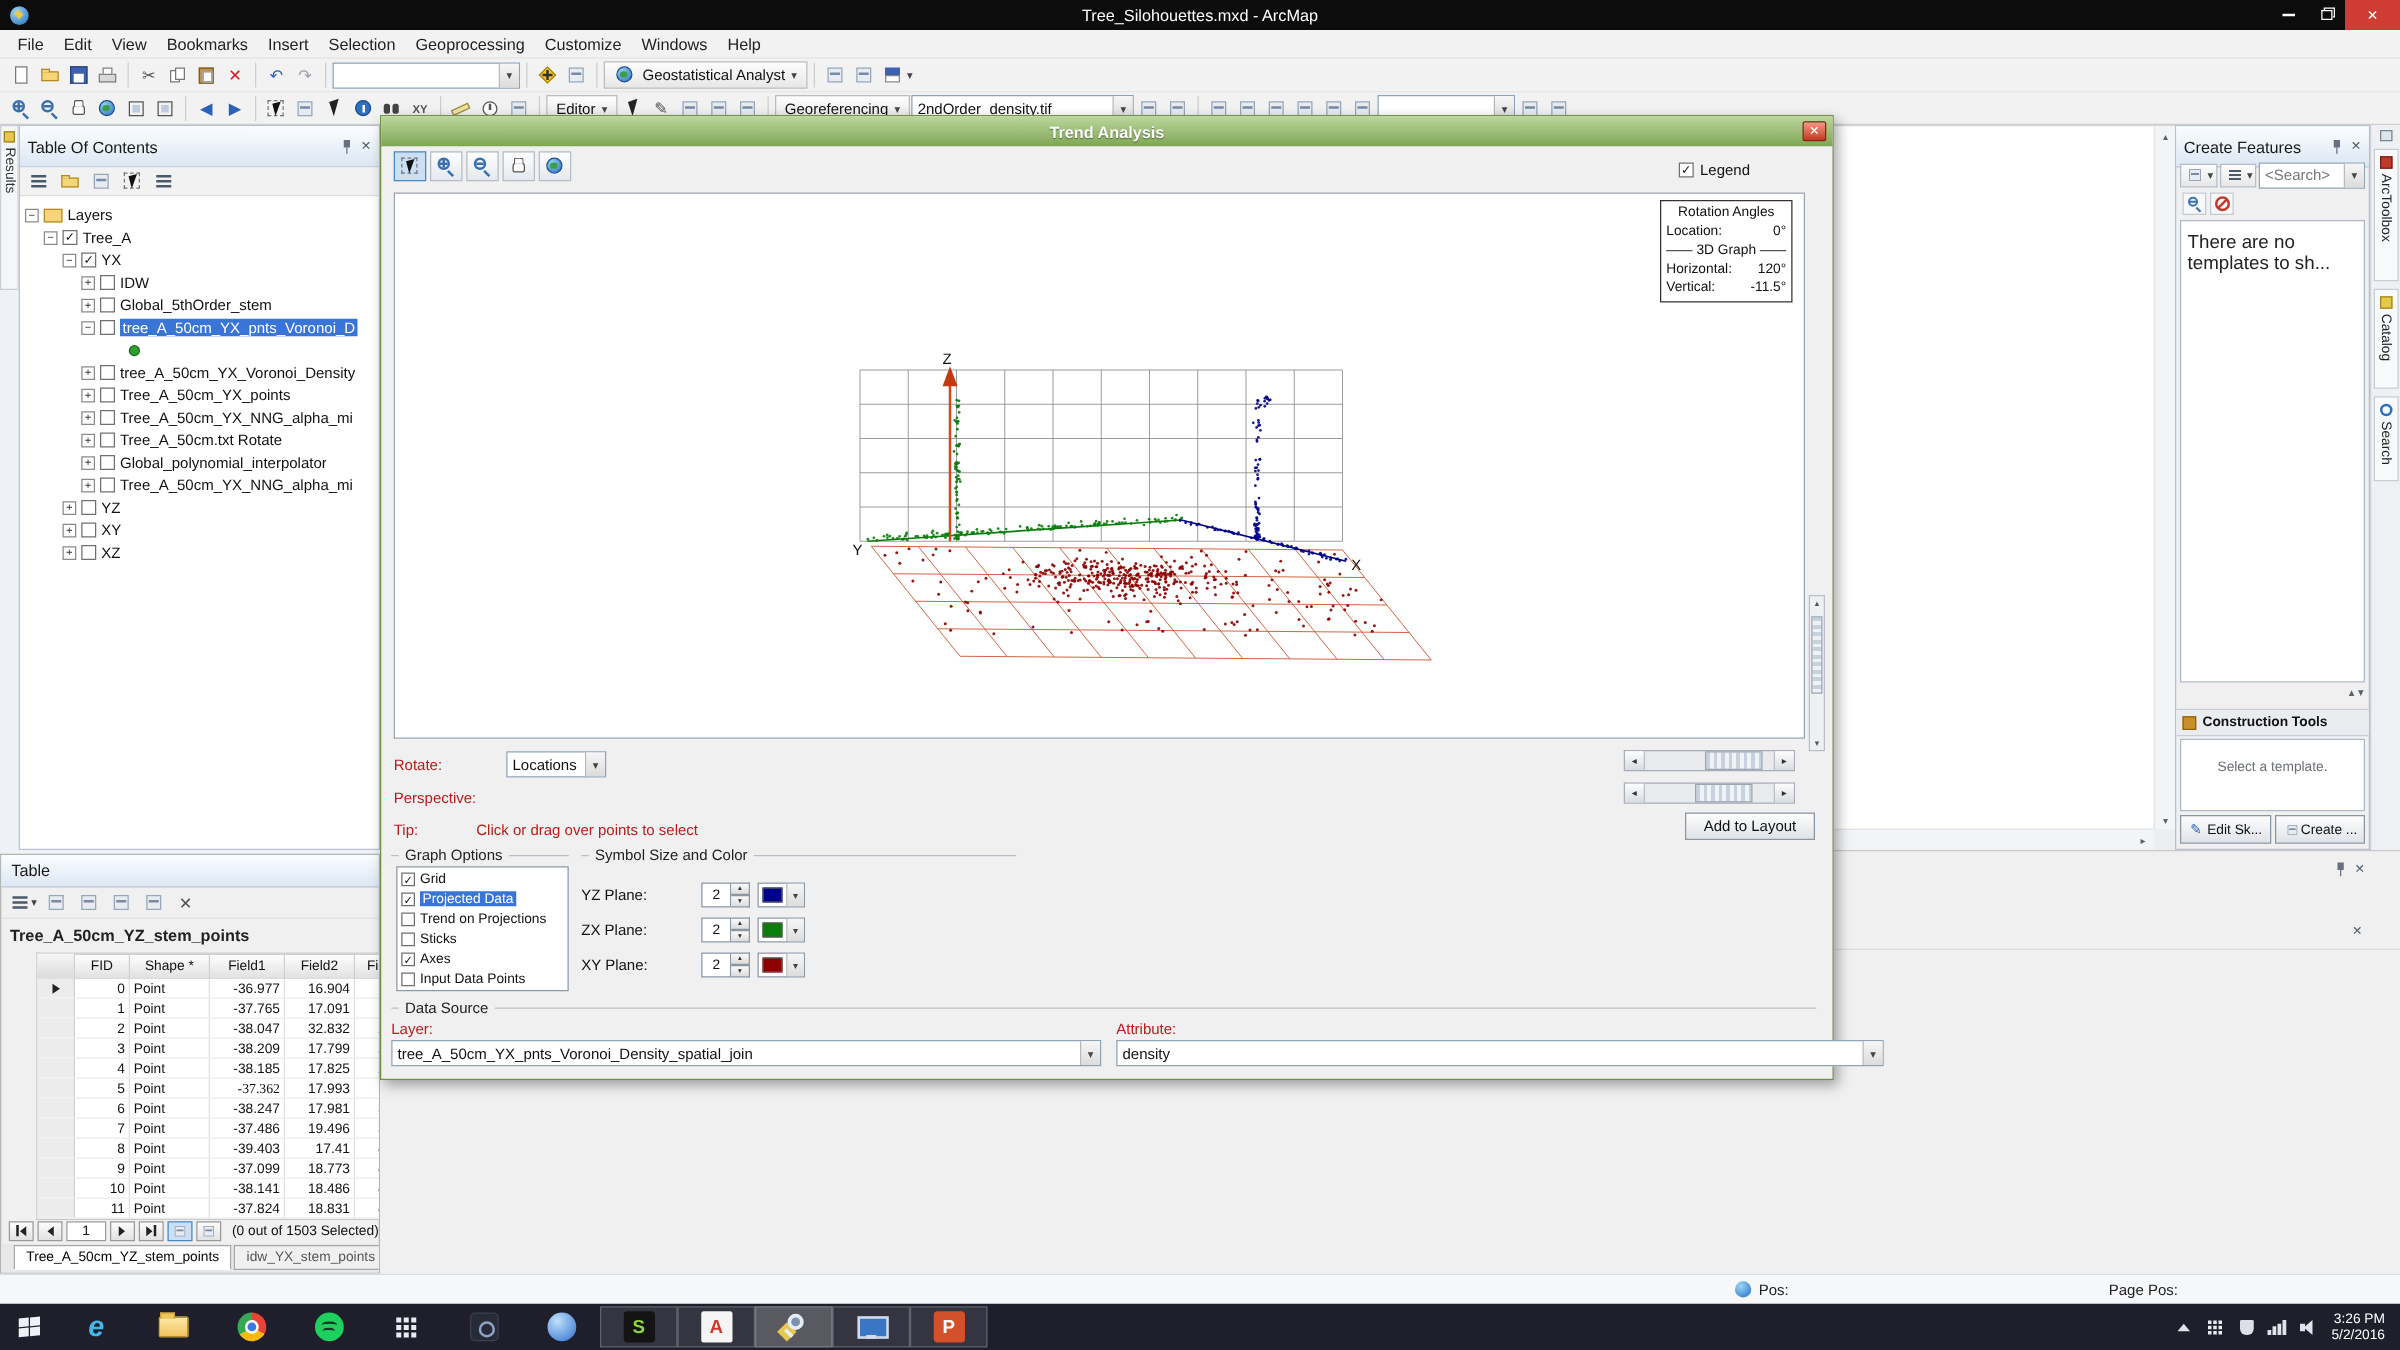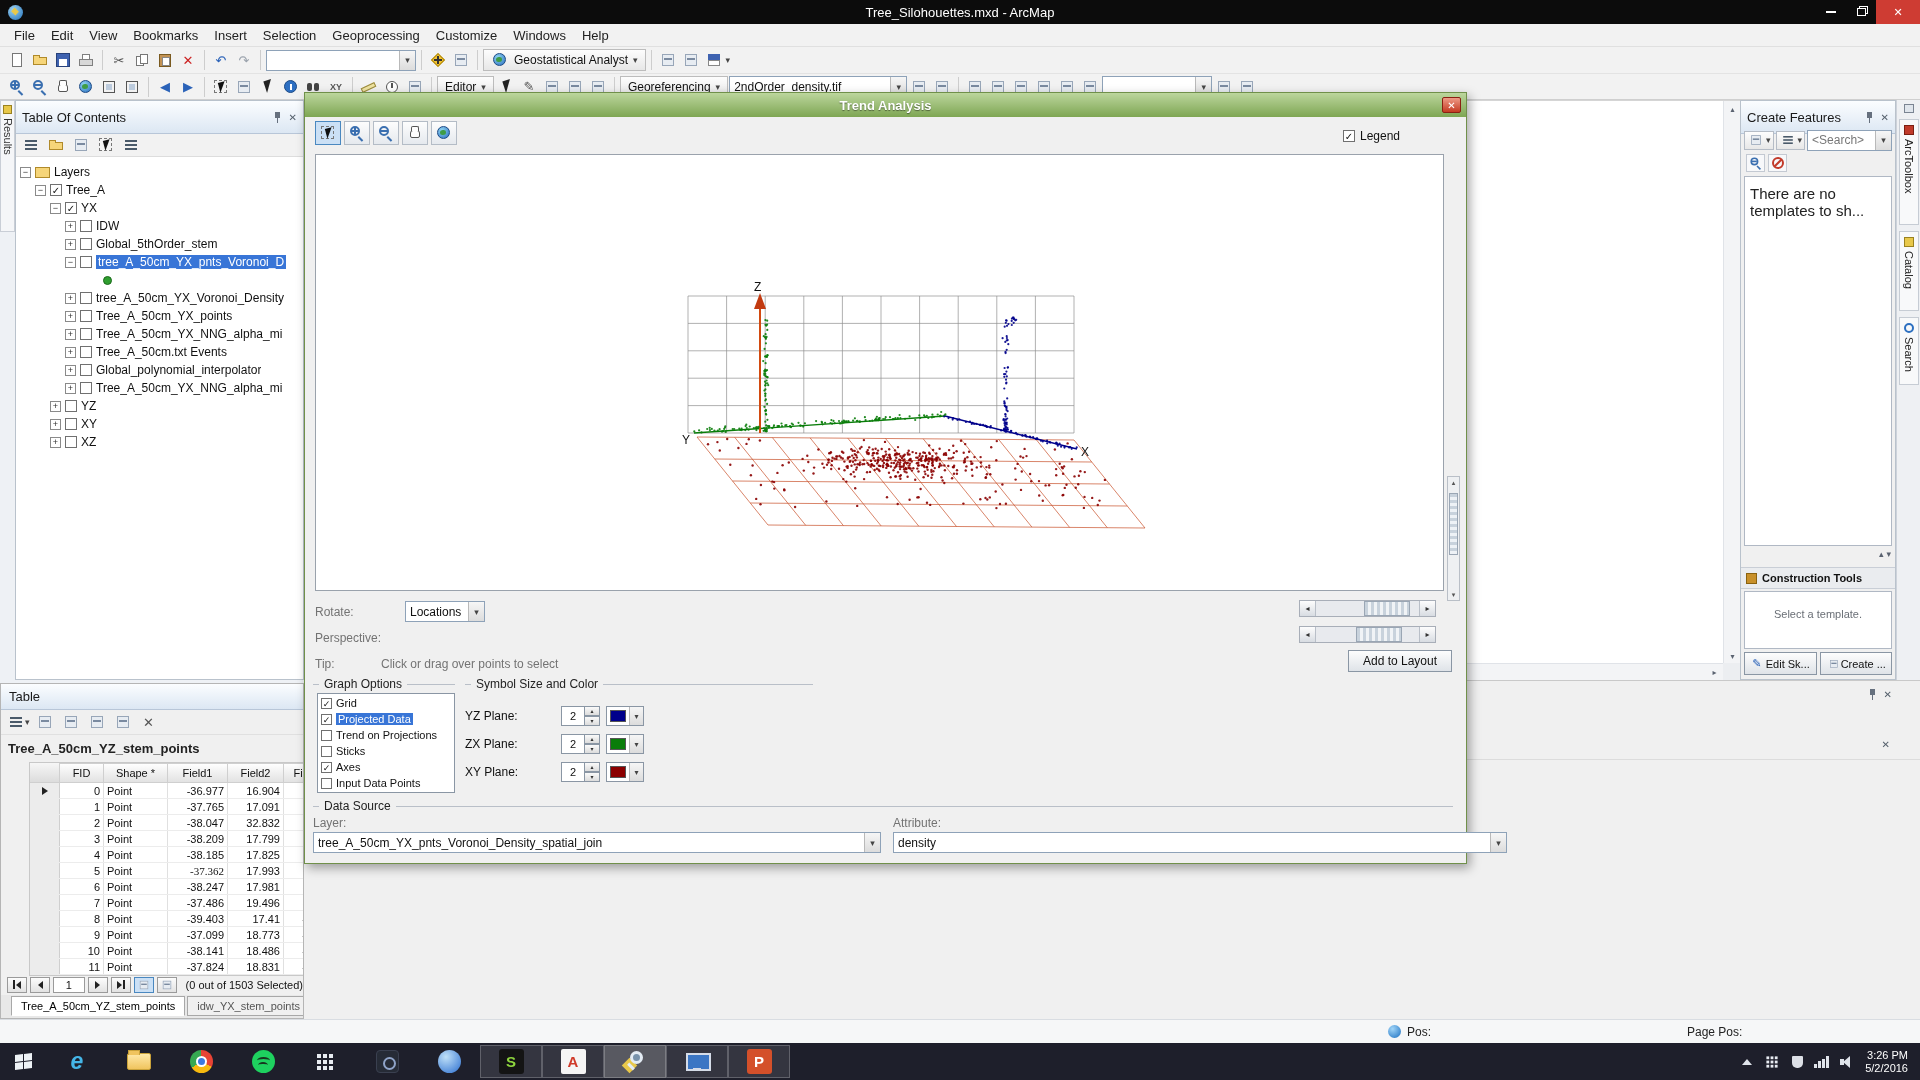--- a/index.html
+++ b/index.html
@@ -1702,6 +1702,22 @@
           <circle cx="349.2" cy="200.2" r="1.2" fill="#8b0000" fill-opacity="0.9"></circle>
           <circle cx="307.3" cy="186.6" r="1.2" fill="#8b0000" fill-opacity="0.9"></circle>
         </svg>
+      <div class="legend-box">
+        <div class="lb-title">Rotation Angles</div>
+        <div class="lb-row">
+          <span>Location:</span>
+          <span>0°</span>
+        </div>
+        <div class="lb-div">3D Graph</div>
+        <div class="lb-row">
+          <span>Horizontal:</span>
+          <span>120°</span>
+        </div>
+        <div class="lb-row">
+          <span>Vertical:</span>
+          <span>-11.5°</span>
+        </div>
+      </div>
     </div>
 
     <div class="td-vscroll">

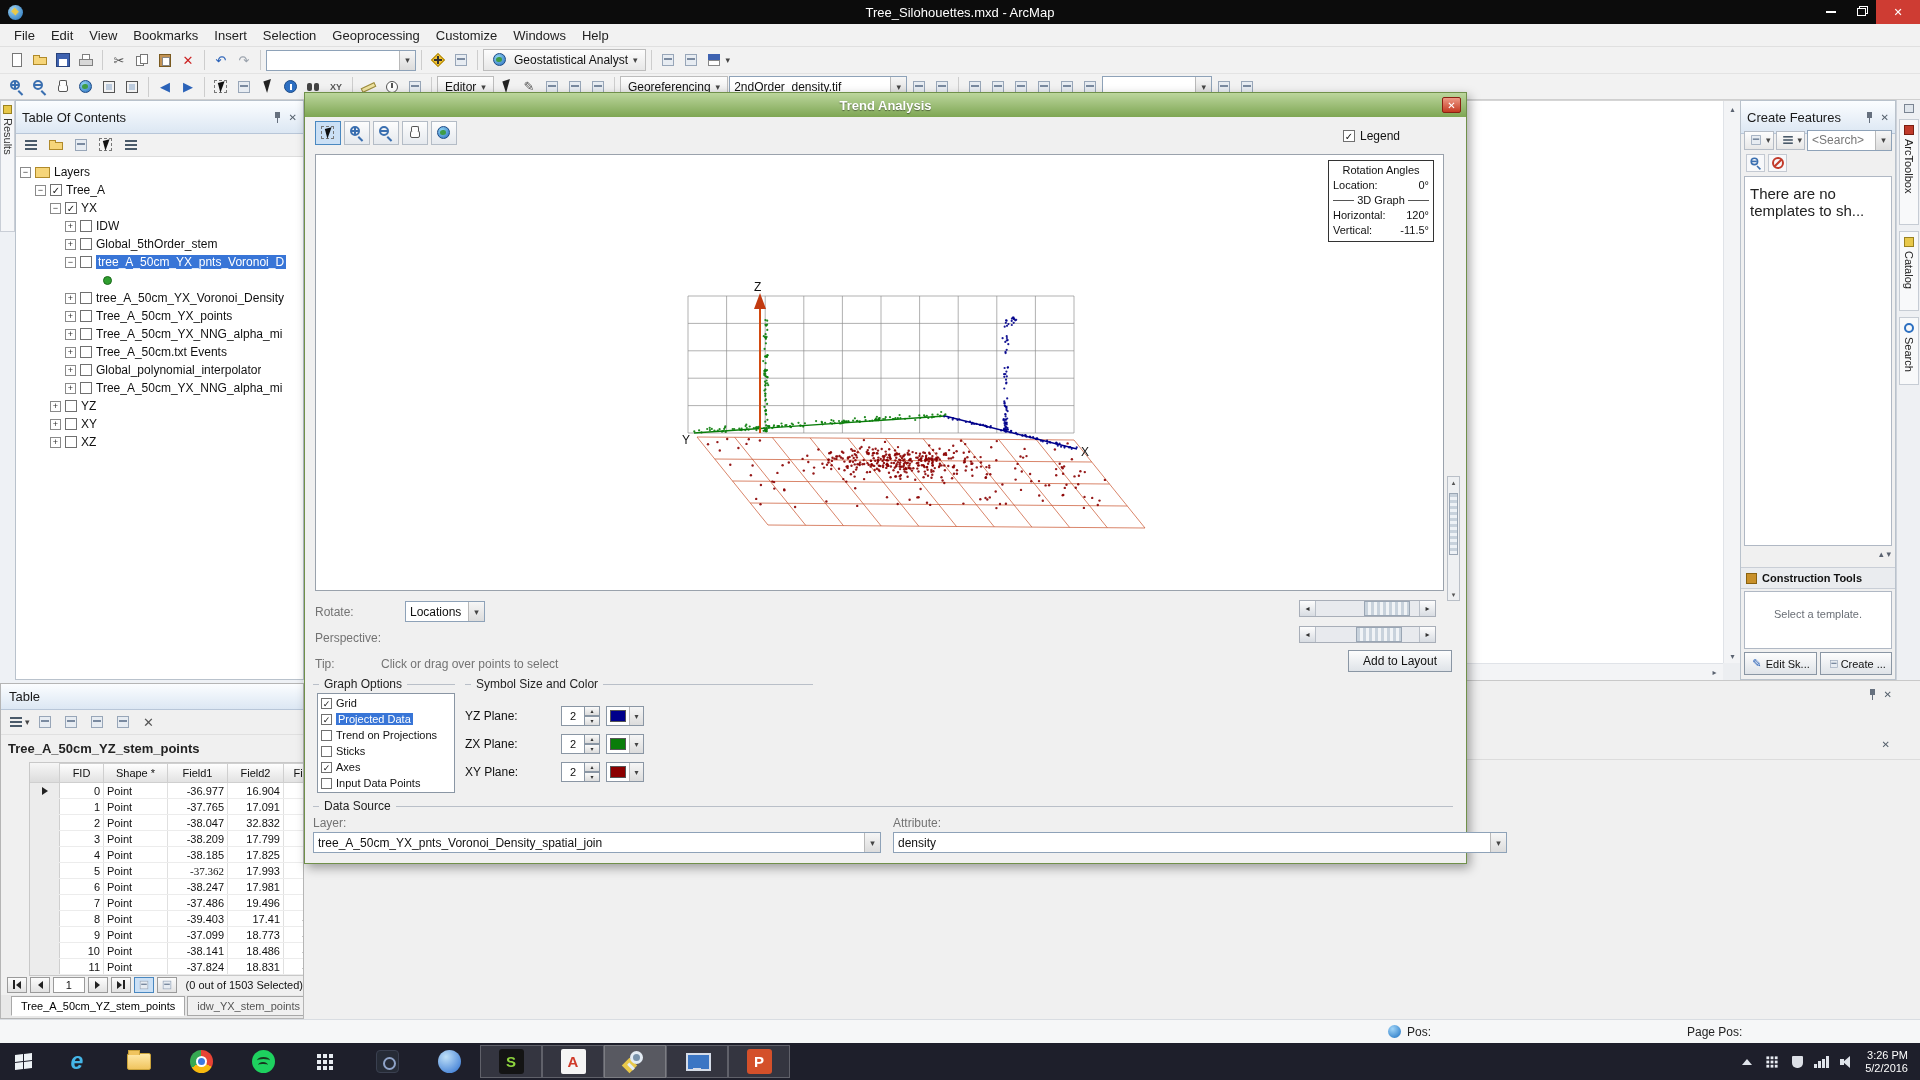--- a/index.html
+++ b/index.html
@@ -564,7 +564,7 @@
         <div class="tree-row" style="padding-left: 49px;">
           <span class="expander">+</span>
           <span class="cb"></span>
-          <span class="tree-label">Tree_A_50cm.txt Events</span>
+          <span class="tree-label">Tree_A_50cm.txt Rotate</span>
         </div>
         <div class="tree-row" style="padding-left: 49px;">
           <span class="expander">+</span>

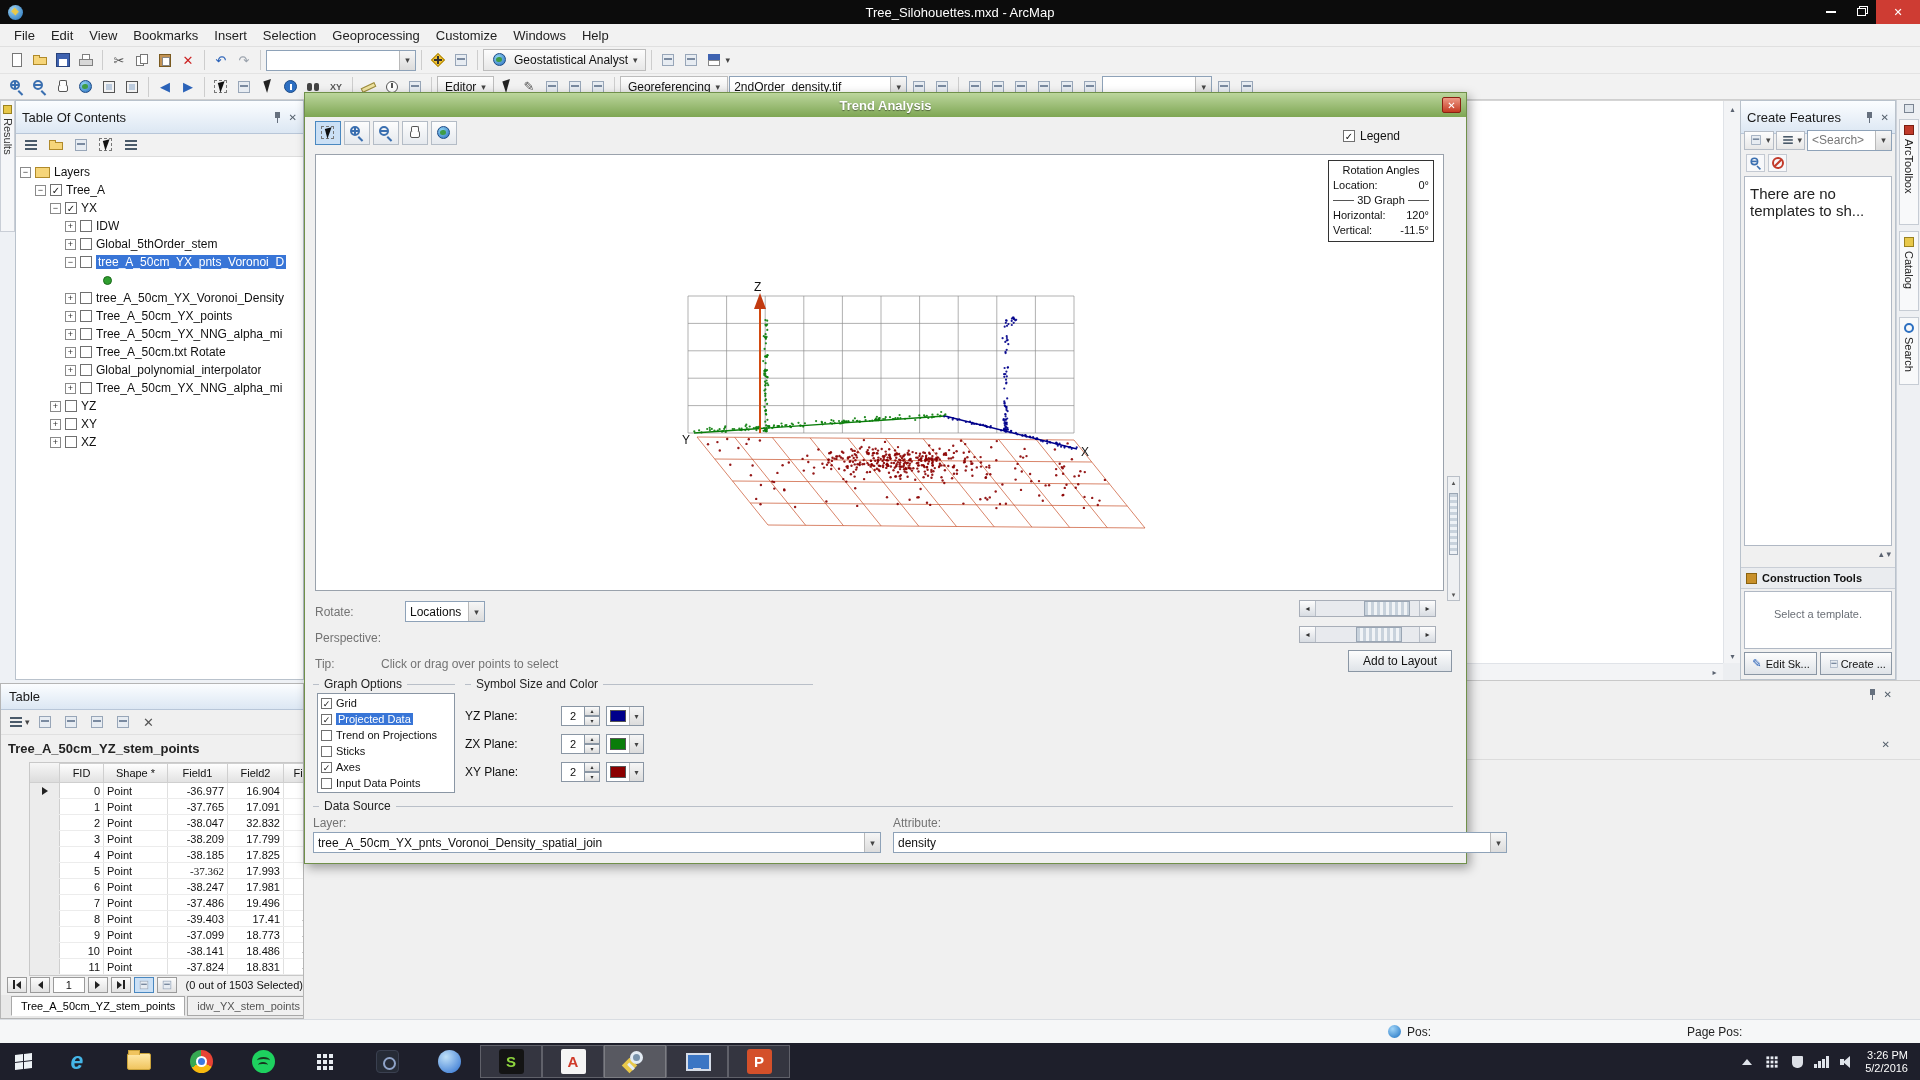--- a/index.html
+++ b/index.html
@@ -185,7 +185,7 @@
 .td-vscroll{position:absolute;left:1142px;top:383px;width:13px;height:125px;background:#eef0f2;border:1px solid #b9bfc7}
 .td-vscroll .vthumb{position:absolute;left:1px;right:1px;top:16px;height:62px;background:repeating-linear-gradient(180deg,#c8d2dc 0 3px,#eef2f6 3px 6px);border:1px solid #9aa6b4}
 .td-vscroll .sb-mini{position:absolute;left:0;right:0;height:11px;display:flex;align-items:center;justify-content:center;font-size:7px;color:#555}
-.dlg-label{position:absolute;font-size:12px;color:#737373;white-space:nowrap}
+.dlg-label{position:absolute;font-size:12px;color:#b91c1c;white-space:nowrap}
 .hscroll{position:absolute;display:flex;height:17px;border:1px solid #a8aeb8;background:#e8eaee}
 .hs-btn{width:16px;background:linear-gradient(#fdfdfd,#d8dce2);display:flex;align-items:center;justify-content:center;font-size:8px;color:#333;border-right:1px solid #b9bfc8;flex:none}
 .hs-btn.r{border-right:none;border-left:1px solid #b9bfc8}

